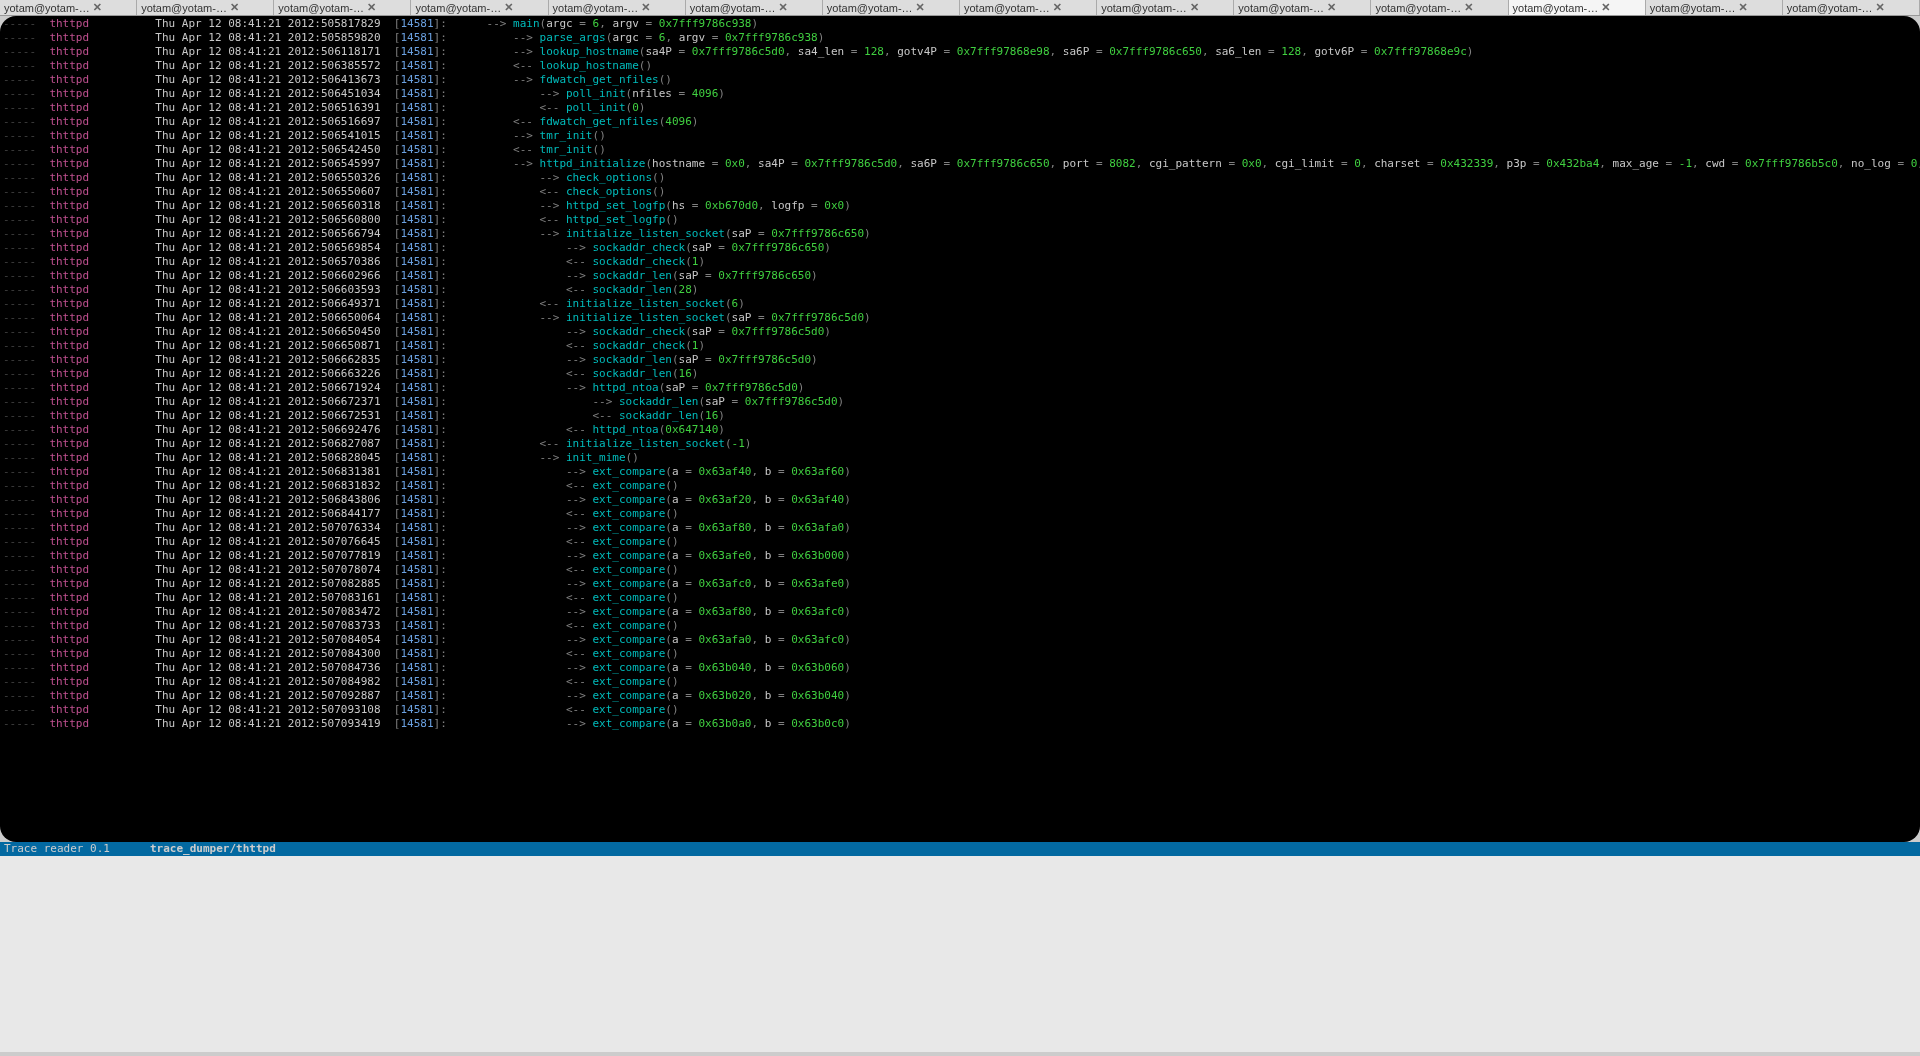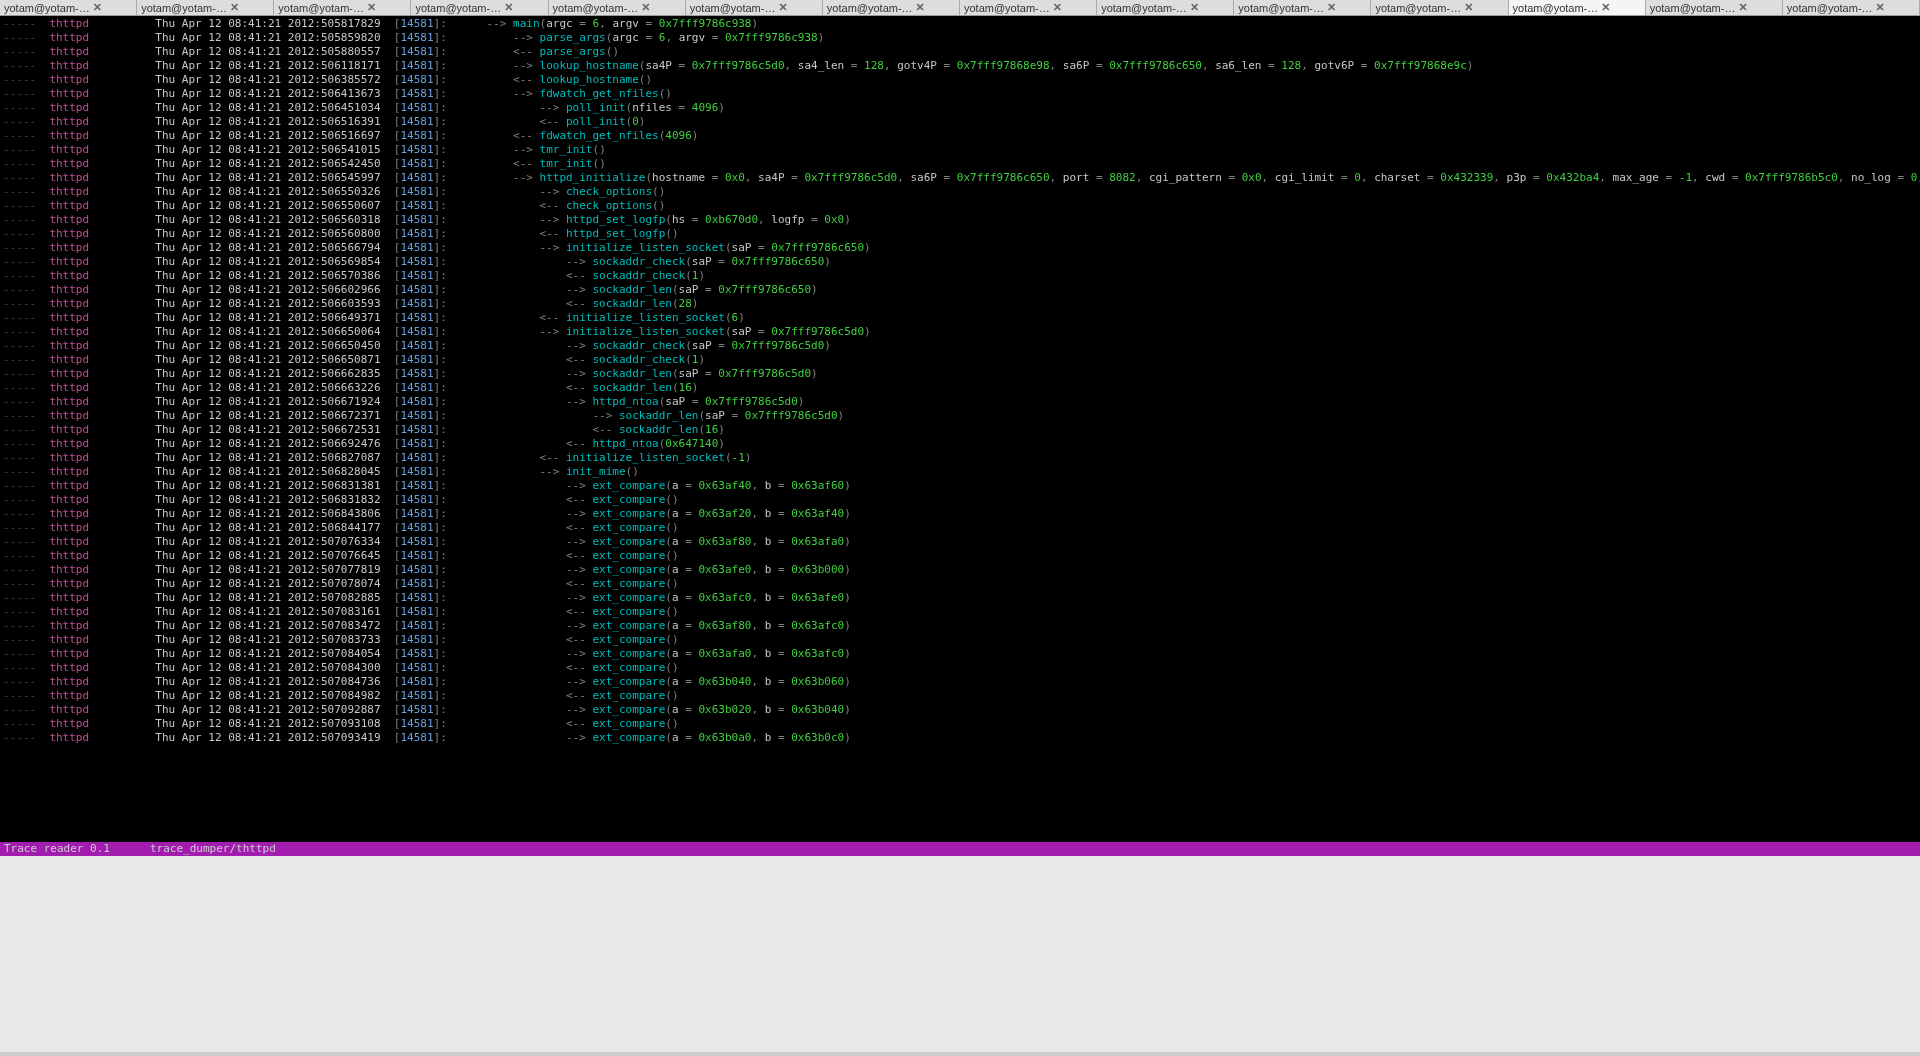--- a/index.html
+++ b/index.html
@@ -8,7 +8,7 @@
 .tab { display:flex; align-items:center; padding:0 4px; border-right:1px solid #aaa; background:#ddd; color:#333; font-family:sans-serif; font-size:11px; white-space:nowrap; overflow:hidden; cursor:pointer; }
 .tab.active { background:#f5f5f5; }
 .tab .close { margin-left:3px; color:#666; font-weight:bold; }
-.term { background:#000; color:#c8c8c8; width:100%; height:826px; overflow:hidden; padding:1px 3px; line-height:14px; letter-spacing:0; }
+.term { background:#000; color:#c8c8c8; width:100%; height:826px; overflow:hidden; padding:1px 3px; line-height:14px; letter-spacing:0;border-radius:16px; }
 .line { white-space:pre; font-size:11px; }
 .dash { color:#404040; }
 .proc { color:#c05090; }

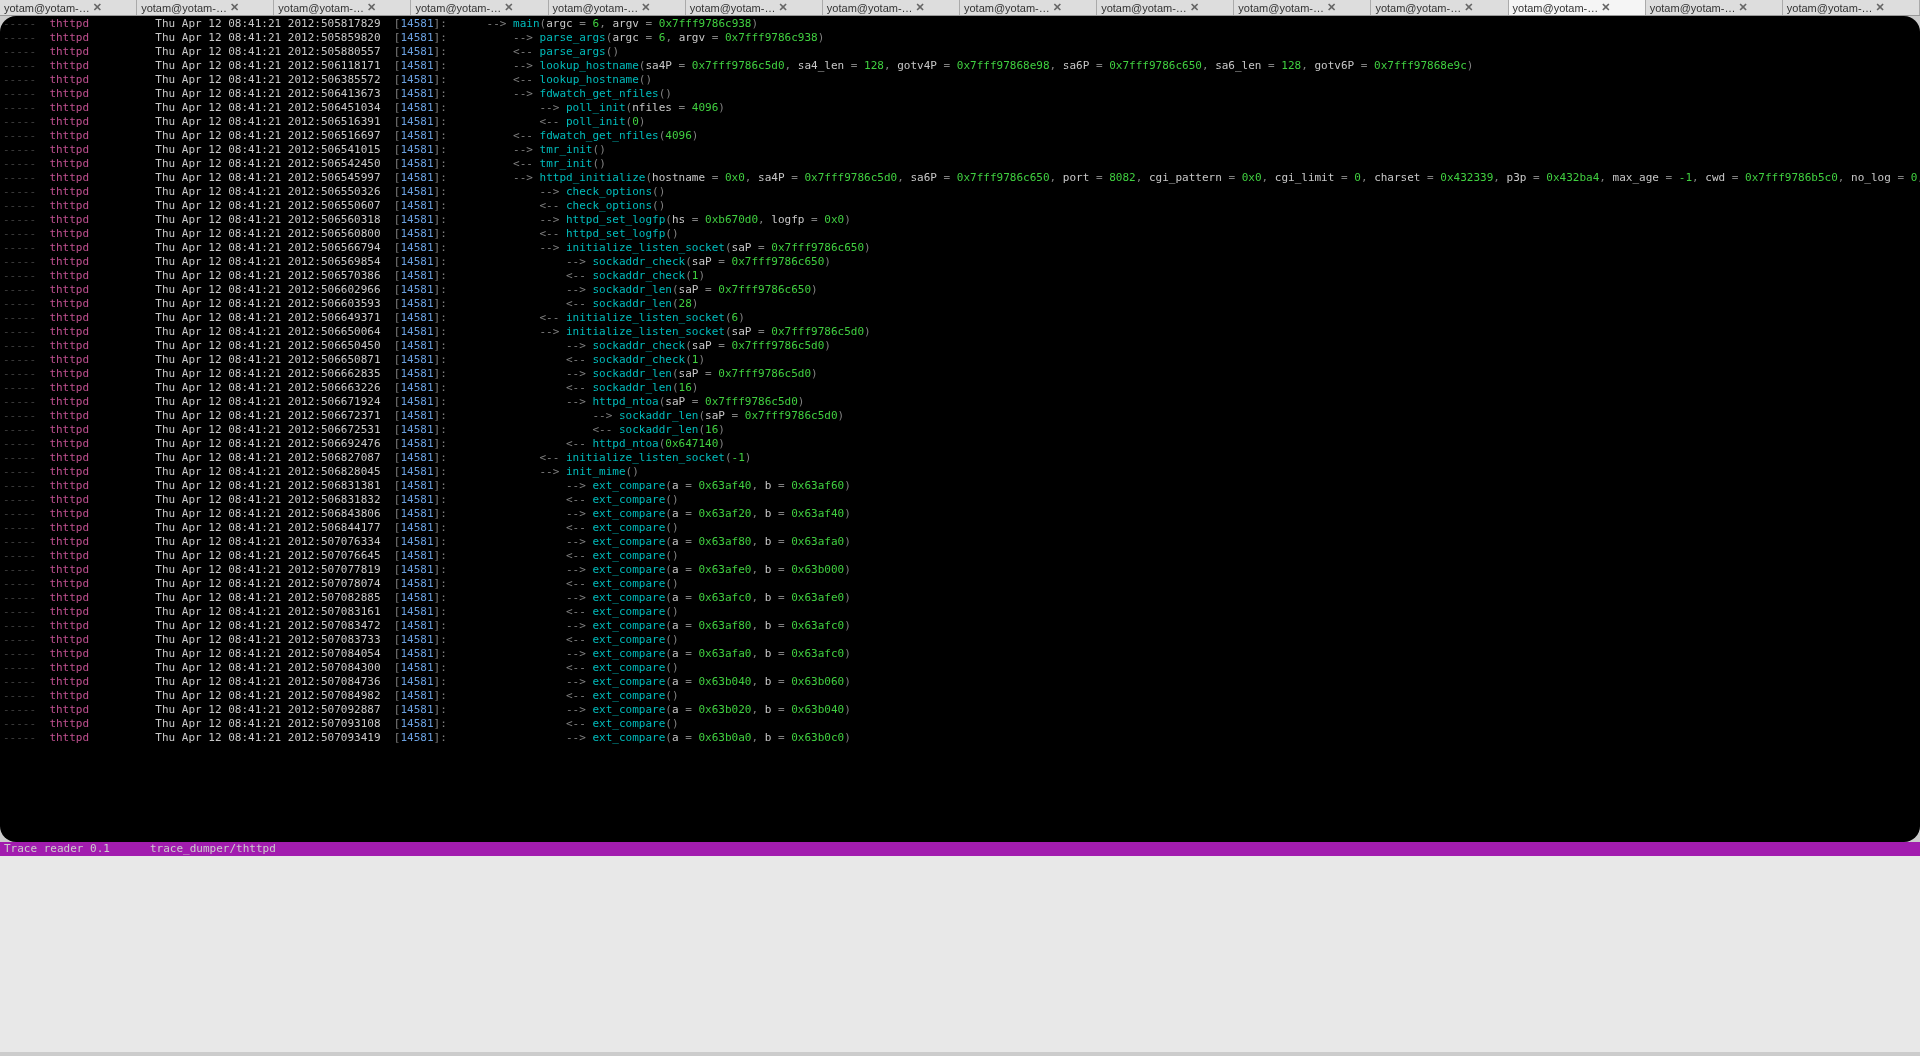--- a/index.html
+++ b/index.html
@@ -91,7 +91,6 @@
 <div class="term" id="term">
     <div class="line"><span class="dash">-----</span>  <span class="proc">thttpd</span>          <span class="ts">Thu Apr 12 08:41:21 2012:505817829</span>  <span class="par">[</span><span class="pid">14581</span><span class="par">]</span><span class="sep">:</span>      <span class="call">--&gt;</span> <span class="fn">main</span><span class="par">(</span><span class="arg">argc</span> <span class="par">=</span> <span class="num">6</span><span class="par">, </span><span class="arg">argv</span> <span class="par">=</span> <span class="hex">0x7fff9786c938</span><span class="par">)</span></div>
     <div class="line"><span class="dash">-----</span>  <span class="proc">thttpd</span>          <span class="ts">Thu Apr 12 08:41:21 2012:505859820</span>  <span class="par">[</span><span class="pid">14581</span><span class="par">]</span><span class="sep">:</span>          <span class="call">--&gt;</span> <span class="fn">parse_args</span><span class="par">(</span><span class="arg">argc</span> <span class="par">=</span> <span class="num">6</span><span class="par">, </span><span class="arg">argv</span> <span class="par">=</span> <span class="hex">0x7fff9786c938</span><span class="par">)</span></div>
-    <div class="line"><span class="dash">-----</span>  <span class="proc">thttpd</span>          <span class="ts">Thu Apr 12 08:41:21 2012:505880557</span>  <span class="par">[</span><span class="pid">14581</span><span class="par">]</span><span class="sep">:</span>          <span class="call">&lt;--</span> <span class="fn">parse_args</span><span class="par">(</span><span class="par">)</span></div>
     <div class="line"><span class="dash">-----</span>  <span class="proc">thttpd</span>          <span class="ts">Thu Apr 12 08:41:21 2012:506118171</span>  <span class="par">[</span><span class="pid">14581</span><span class="par">]</span><span class="sep">:</span>          <span class="call">--&gt;</span> <span class="fn">lookup_hostname</span><span class="par">(</span><span class="arg">sa4P</span> <span class="par">=</span> <span class="hex">0x7fff9786c5d0</span><span class="par">, </span><span class="arg">sa4_len</span> <span class="par">=</span> <span class="num">128</span><span class="par">, </span><span class="arg">gotv4P</span> <span class="par">=</span> <span class="hex">0x7fff97868e98</span><span class="par">, </span><span class="arg">sa6P</span> <span class="par">=</span> <span class="hex">0x7fff9786c650</span><span class="par">, </span><span class="arg">sa6_len</span> <span class="par">=</span> <span class="num">128</span><span class="par">, </span><span class="arg">gotv6P</span> <span class="par">=</span> <span class="hex">0x7fff97868e9c</span><span class="par">)</span></div>
     <div class="line"><span class="dash">-----</span>  <span class="proc">thttpd</span>          <span class="ts">Thu Apr 12 08:41:21 2012:506385572</span>  <span class="par">[</span><span class="pid">14581</span><span class="par">]</span><span class="sep">:</span>          <span class="call">&lt;--</span> <span class="fn">lookup_hostname</span><span class="par">(</span><span class="par">)</span></div>
     <div class="line"><span class="dash">-----</span>  <span class="proc">thttpd</span>          <span class="ts">Thu Apr 12 08:41:21 2012:506413673</span>  <span class="par">[</span><span class="pid">14581</span><span class="par">]</span><span class="sep">:</span>          <span class="call">--&gt;</span> <span class="fn">fdwatch_get_nfiles</span><span class="par">(</span><span class="par">)</span></div>

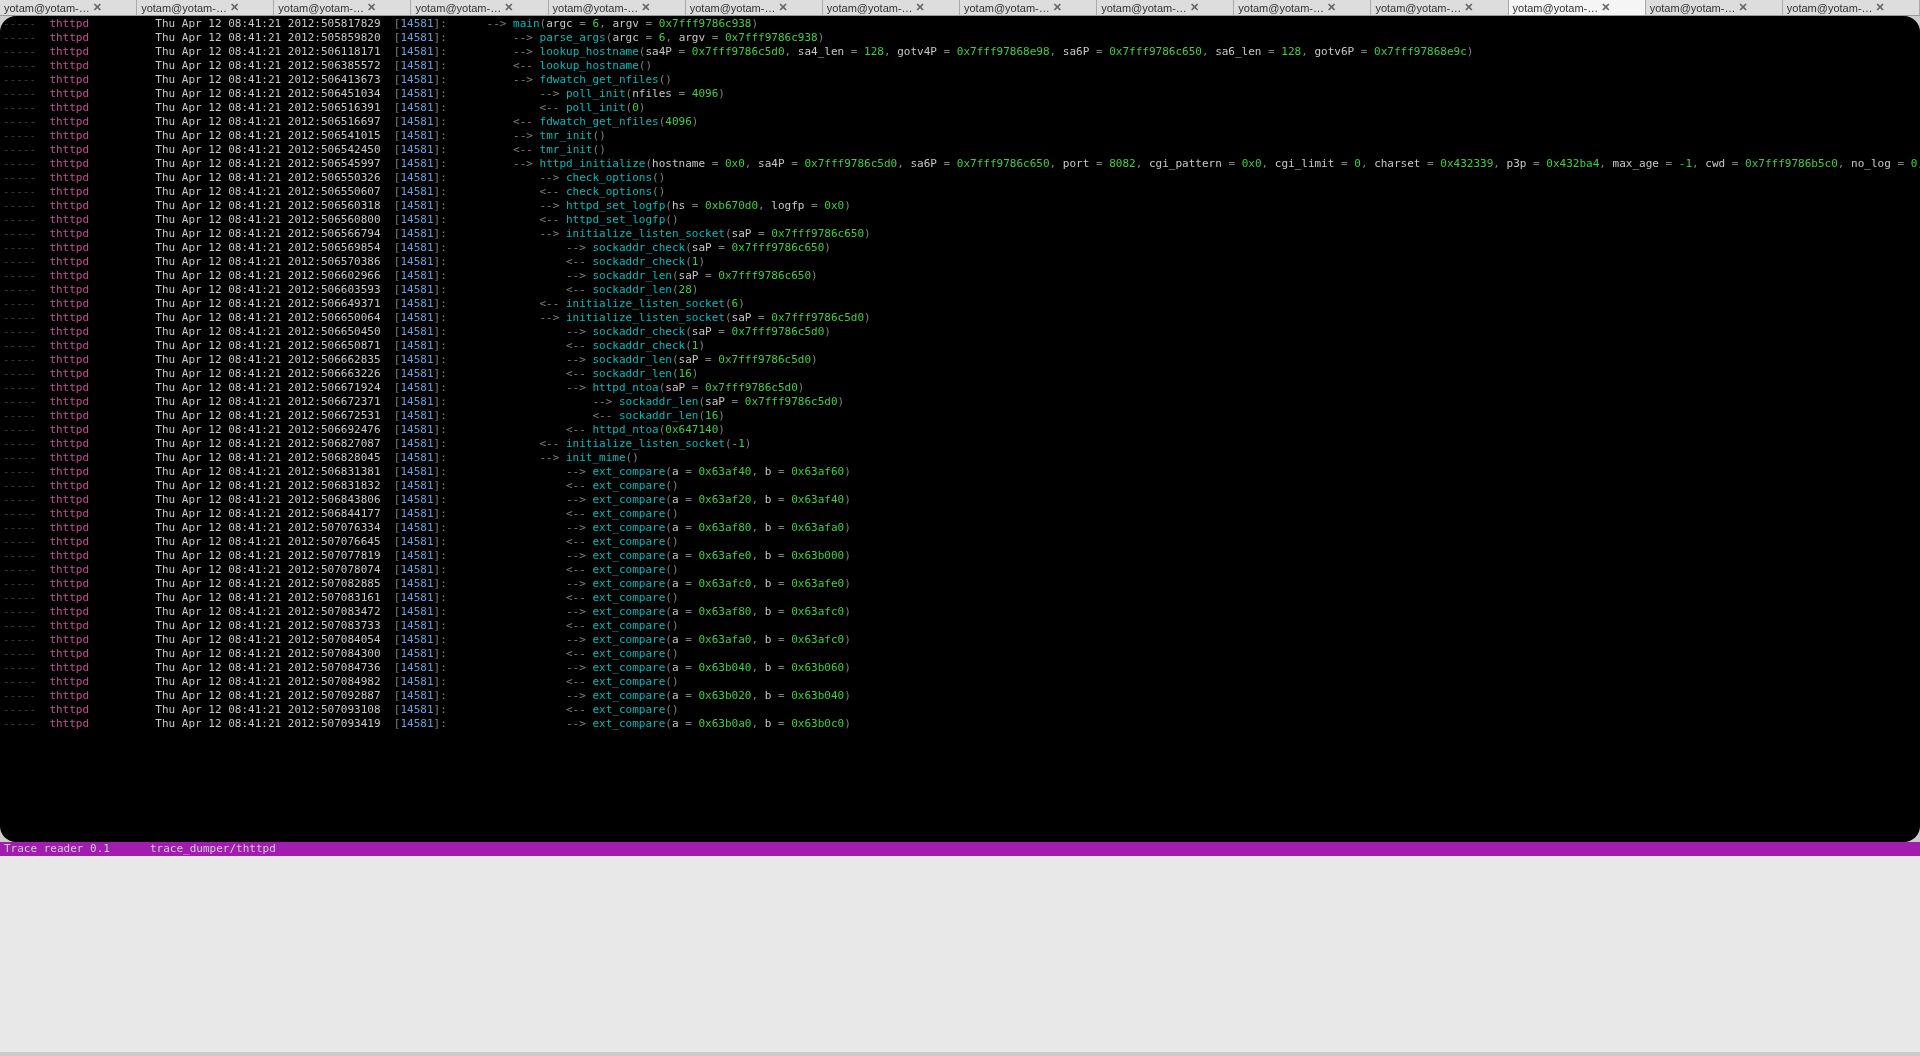--- a/index.html
+++ b/index.html
@@ -21,7 +21,7 @@
 .arg  { color:#c8c8c8; }
 .num  { color:#40d040; }
 .hex  { color:#40d040; }
-.statusbar { background:#a21caf; color:#ccc; height:14px; display:flex; font-size:11px; line-height:14px; }
+.statusbar { background:#0369a1; color:#ccc; height:14px; display:flex; font-size:11px; line-height:14px; }
 .sb-left  { padding-left:4px; flex:0 0 150px; }
 .sb-mid   { flex:0 0 600px; }
 .sb-right { flex:1; }

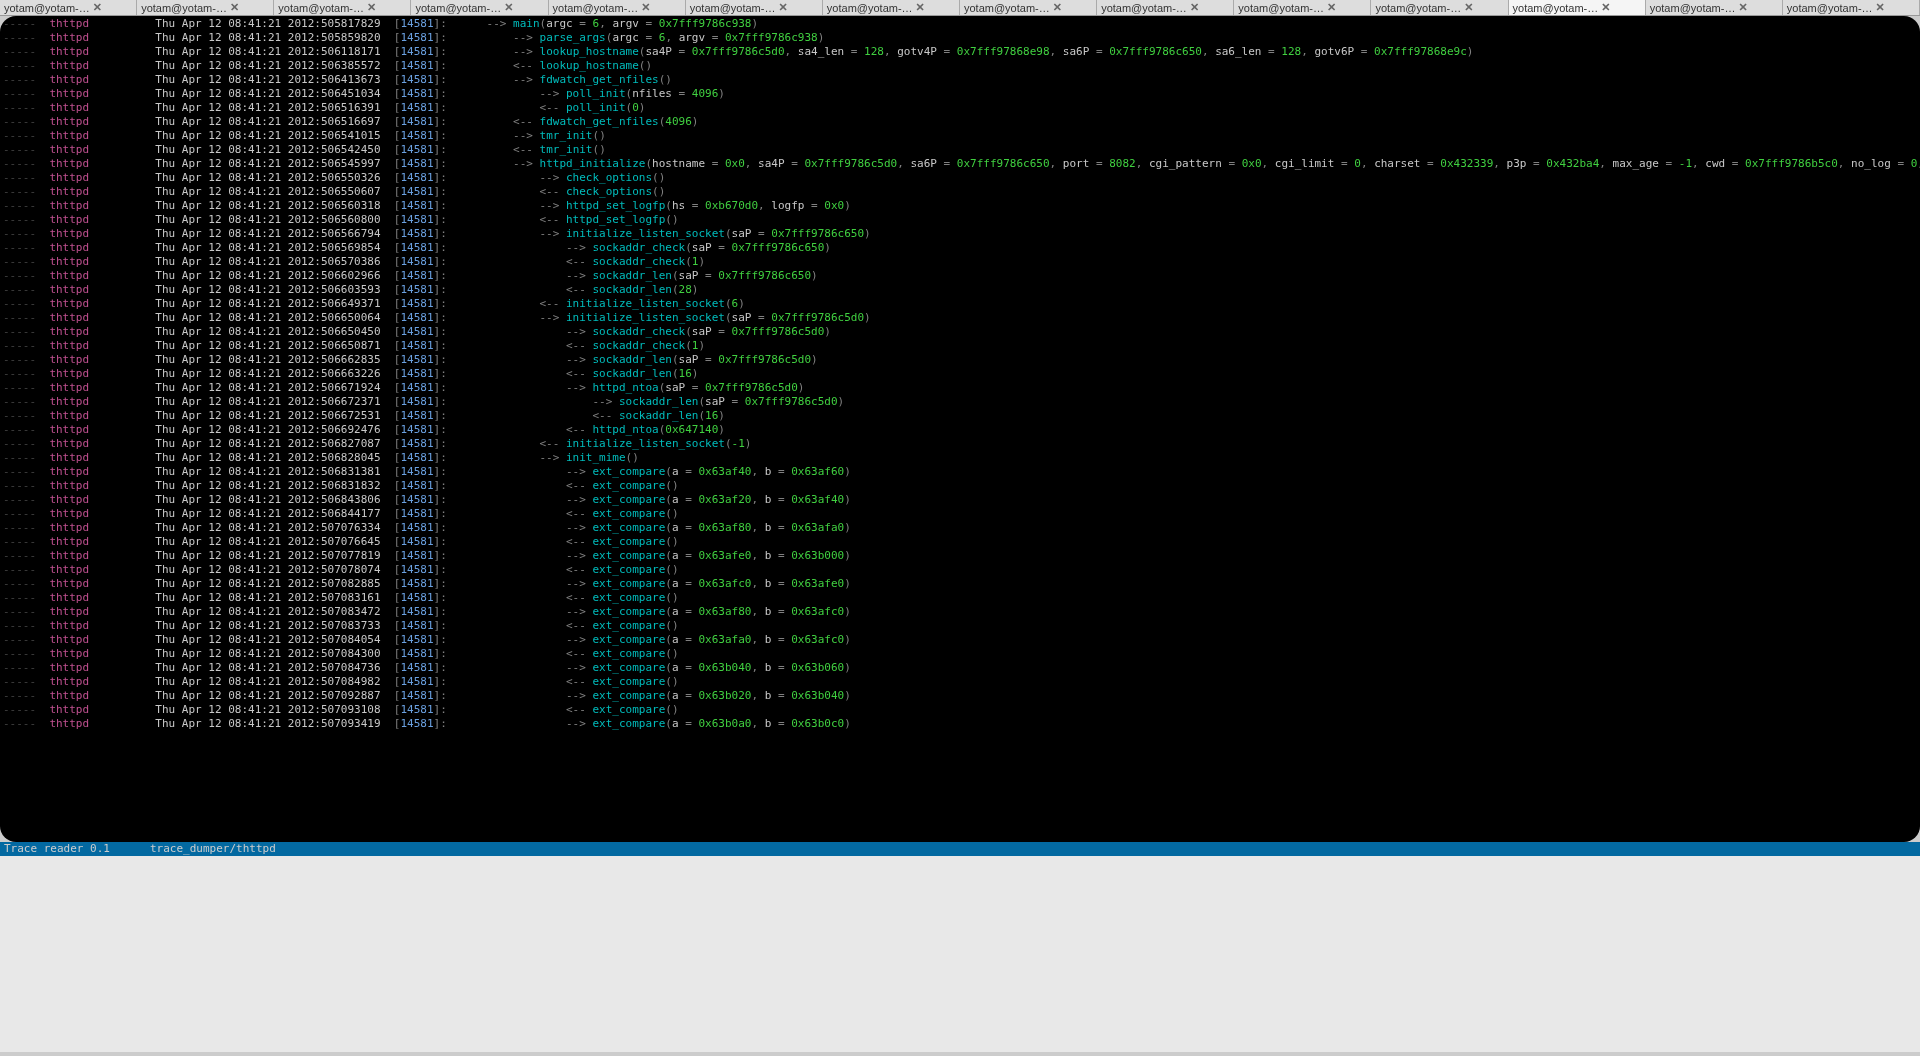--- a/index.html
+++ b/index.html
@@ -23,7 +23,7 @@
 .hex  { color:#40d040; }
 .statusbar { background:#0369a1; color:#ccc; height:14px; display:flex; font-size:11px; line-height:14px; }
 .sb-left  { padding-left:4px; flex:0 0 150px; }
-.sb-mid   { flex:0 0 600px; }
+.sb-mid   { flex:0 0 600px;font-weight:bold; }
 .sb-right { flex:1; }
 .below { background:#e8e8e8; height:196px; }
 </style>

